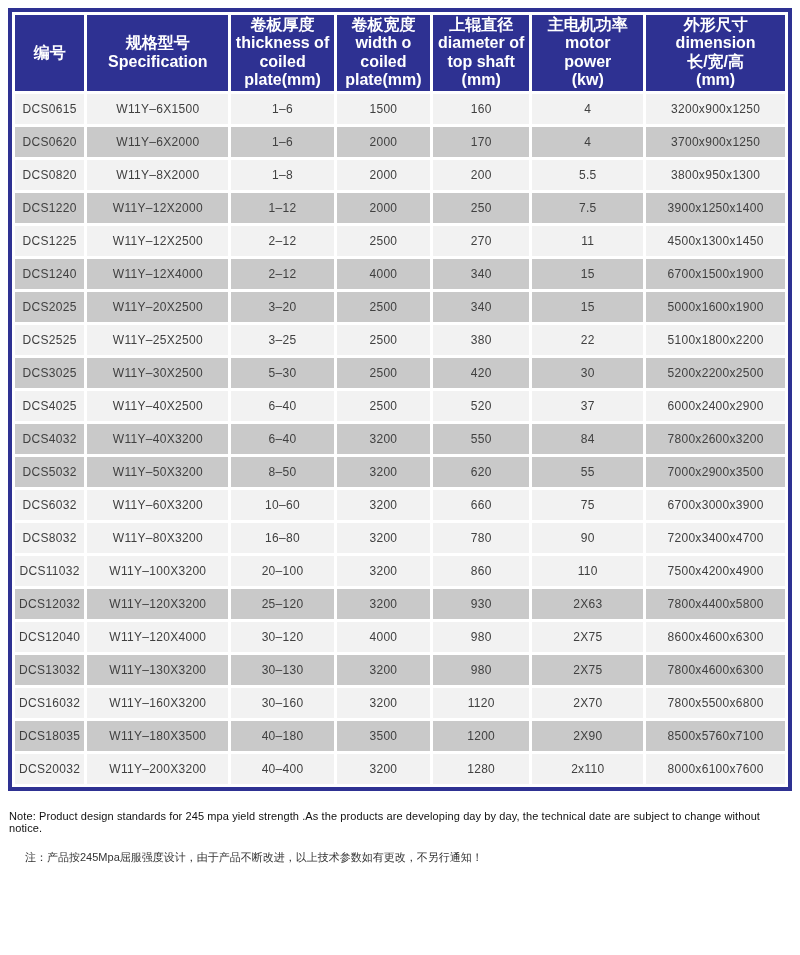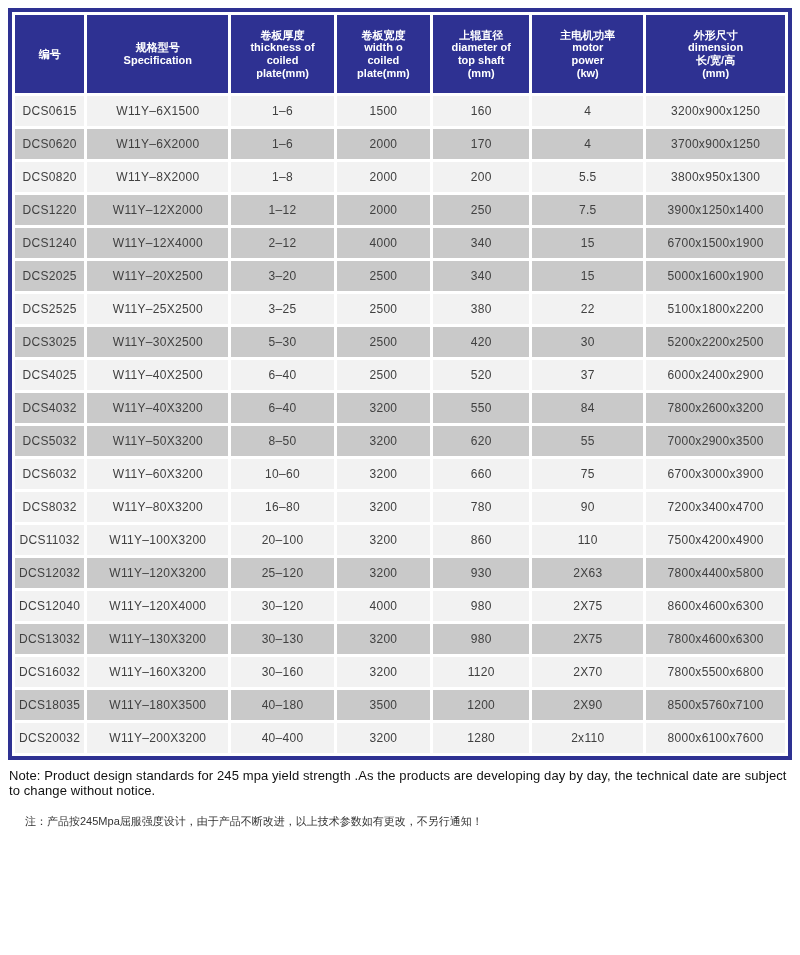--- a/index.html
+++ b/index.html
@@ -37,14 +37,14 @@
   thead th {
     background: var(--header-bg, #2e3192);
     color: var(--header-text, #ffffff);
-    font-size: 11px;
+    font-size: 16px;
     font-weight: bold;
     line-height: 1.15;
     white-space: pre-line;
     text-align: center;
     vertical-align: middle;
     height: 62px;
-    padding: 8px 1px;
+    padding: 1px 1px;
   }
   tbody td {
     font-size: 12px;

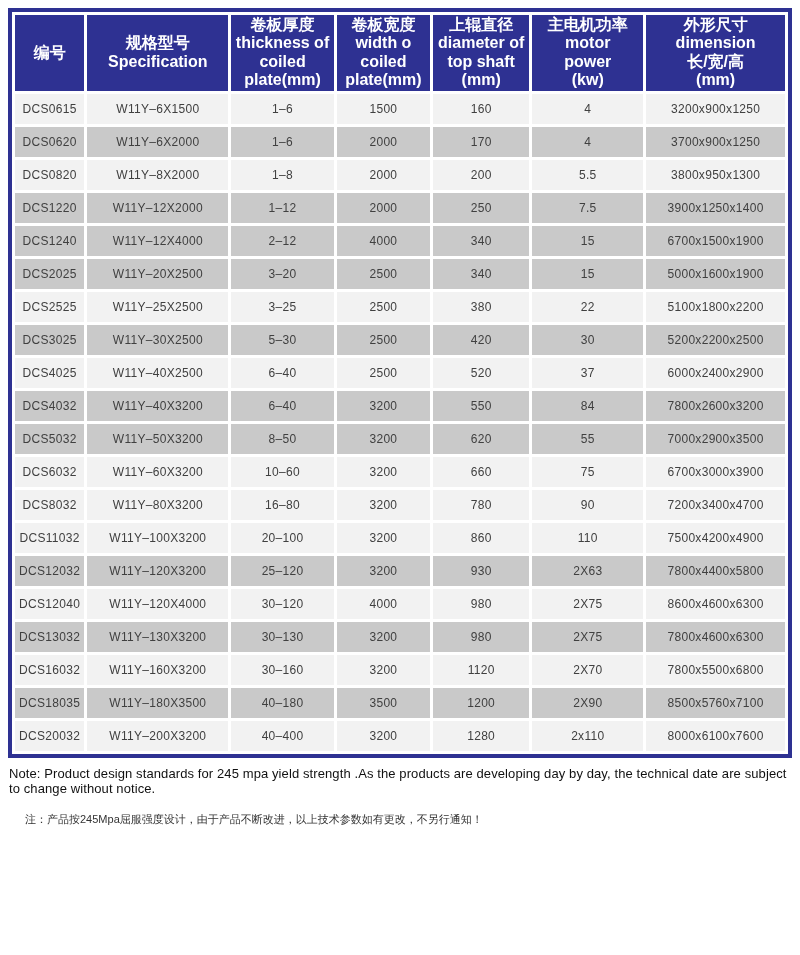--- a/index.html
+++ b/index.html
@@ -153,6 +153,15 @@
             <td>7.5</td>
             <td>3900x1250x1400</td>
           </tr>
+          <tr class="light">
+            <td>DCS1225</td>
+            <td>W11Y–12X2500</td>
+            <td>2–12</td>
+            <td>2500</td>
+            <td>270</td>
+            <td>11</td>
+            <td>4500x1300x1450</td>
+          </tr>
           <tr class="dark">
             <td>DCS1240</td>
             <td>W11Y–12X4000</td>

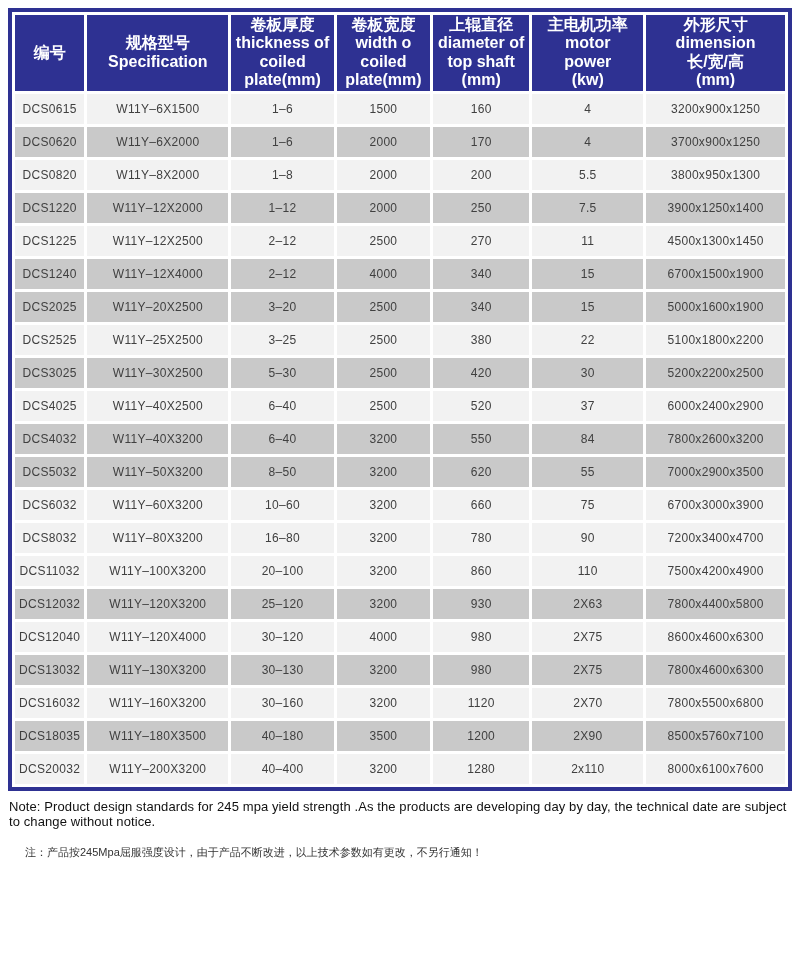--- a/index.html
+++ b/index.html
@@ -63,10 +63,10 @@
     padding: 4px 0 0 1px;
   }
   .note-en {
-    font-size: 13px;
+    font-size: 11px;
     color: #111111;
     letter-spacing: 0.1px;
-    margin: 4px 0 1px 0;
+    margin: 15px 0 1px 0;
   }
   .note-zh {
     font-size: 11px;

